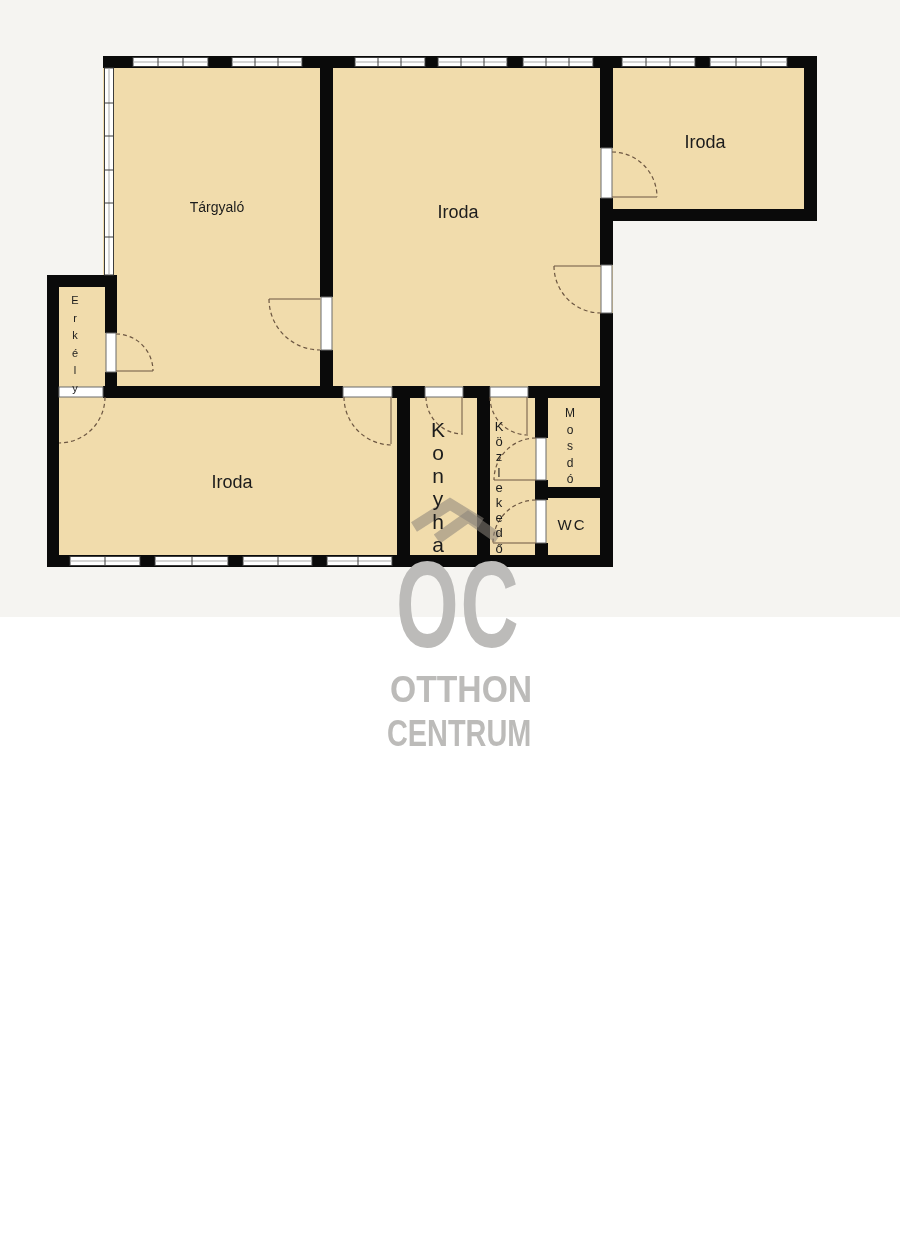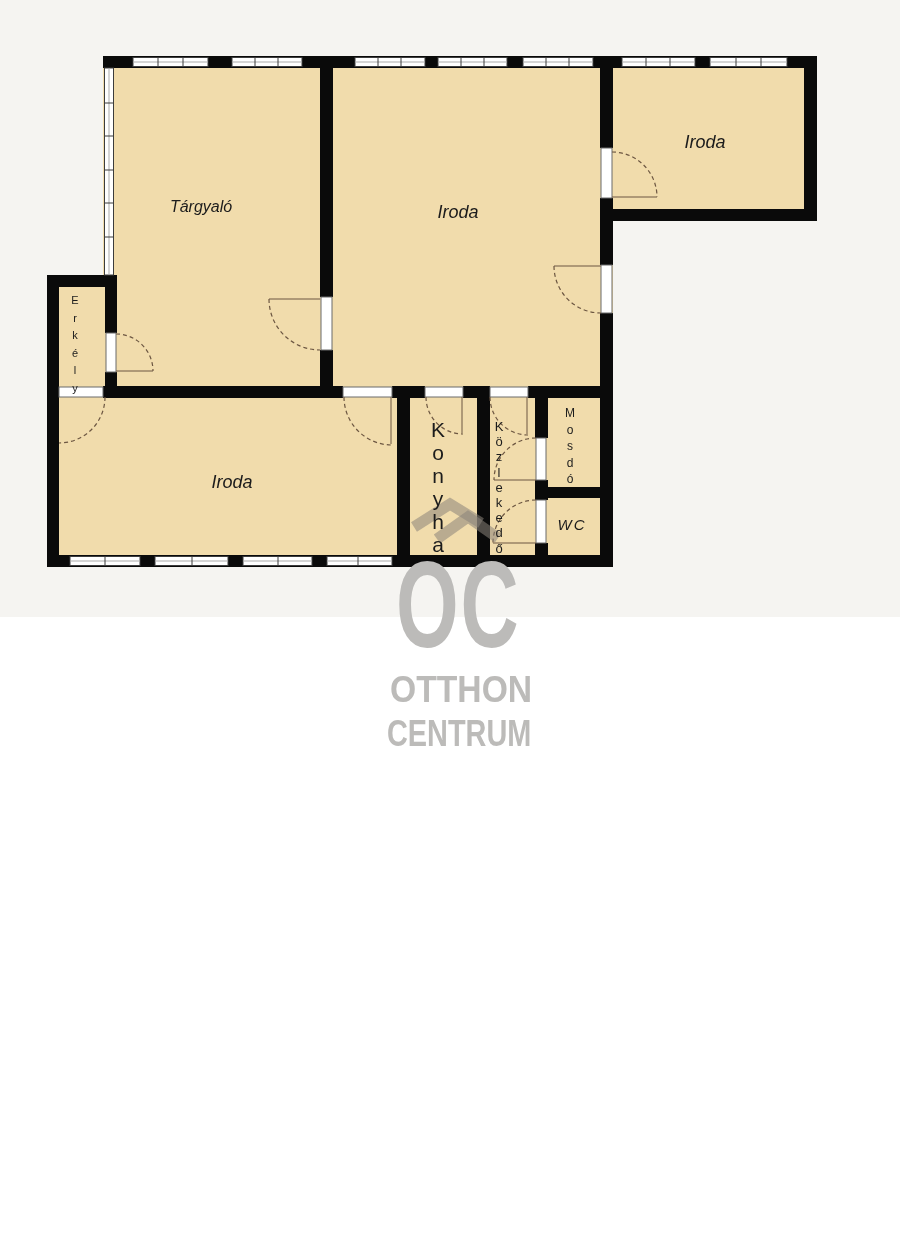--- a/index.html
+++ b/index.html
@@ -21,7 +21,7 @@
   .leafline{stroke:var(--door-arc);stroke-width:1;}
   .chev{stroke:rgba(138,132,122,0.55);stroke-width:11;fill:none;}
   .lbl{position:absolute;color:var(--label-text);white-space:nowrap;
-       transform:translate(-50%,-50%);font-style:italic;}
+       transform:translate(-50%,-50%);}
   .vlbl{position:absolute;color:var(--label-text);text-align:center;
         transform:translate(-50%,0);}
   #lbl-targyalo{left:201px;top:207px;font-size:16px;}

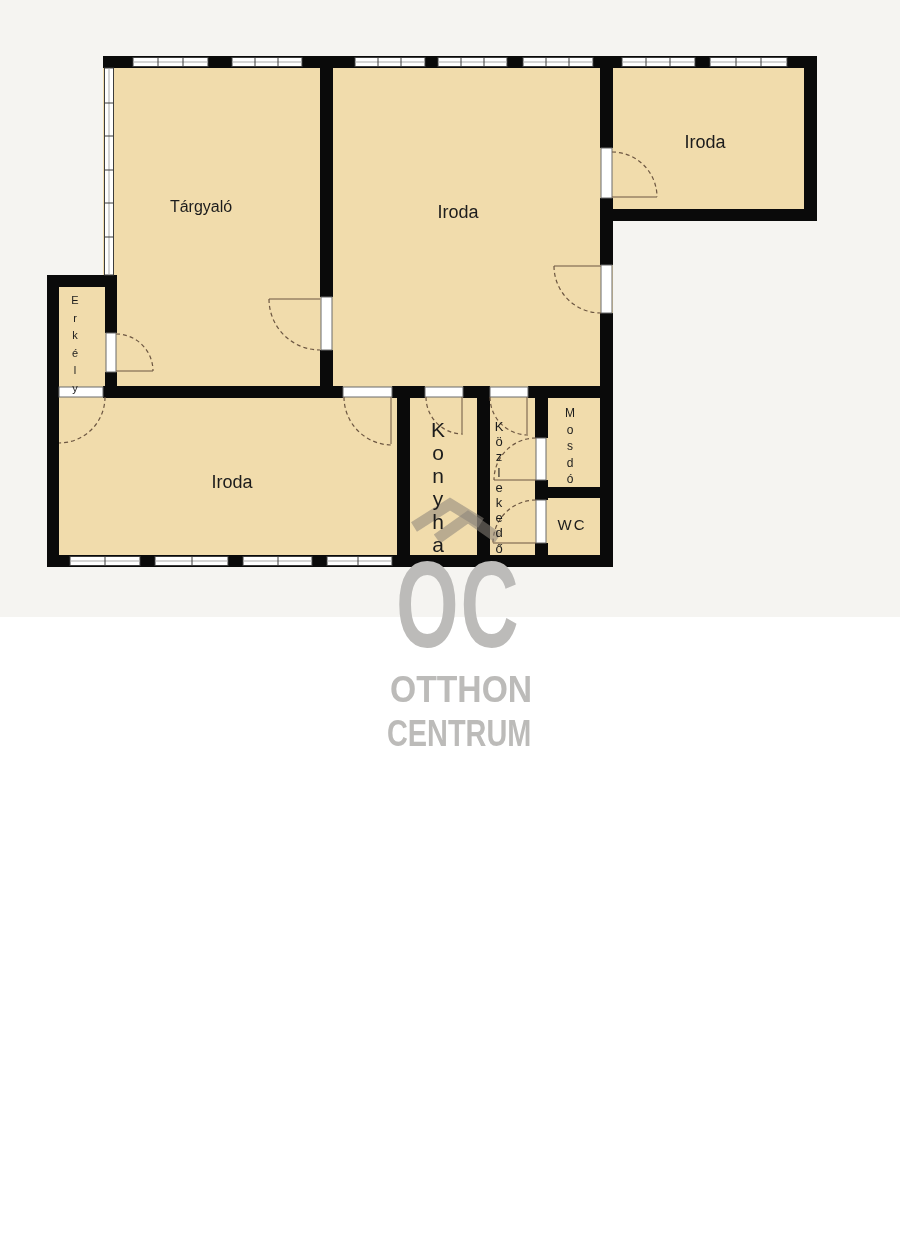--- a/index.html
+++ b/index.html
@@ -24,7 +24,7 @@
        transform:translate(-50%,-50%);}
   .vlbl{position:absolute;color:var(--label-text);text-align:center;
         transform:translate(-50%,0);}
-  #lbl-targyalo{left:201px;top:207px;font-size:16px;}
+  #lbl-targyalo{left:217px;top:207px;font-size:14px;}
   #lbl-iroda-center{left:458px;top:212px;font-size:18px;}
   #lbl-iroda-right{left:705px;top:142px;font-size:18px;}
   #lbl-iroda-bottom{left:232px;top:482px;font-size:18px;}

